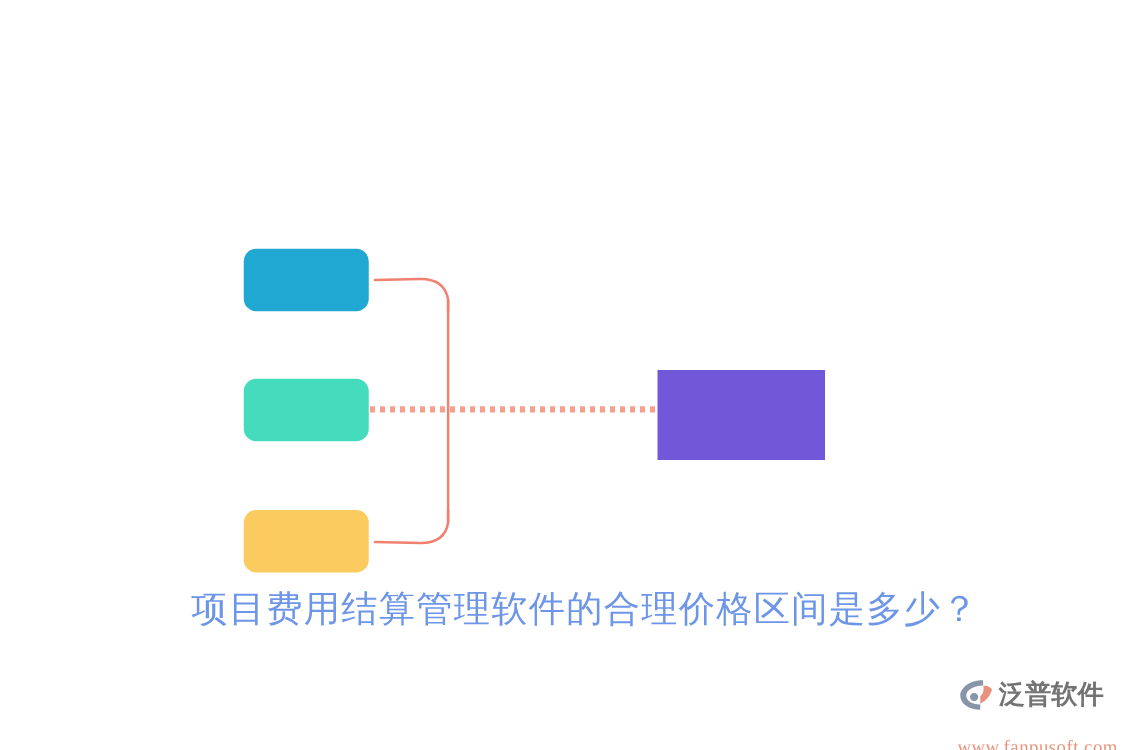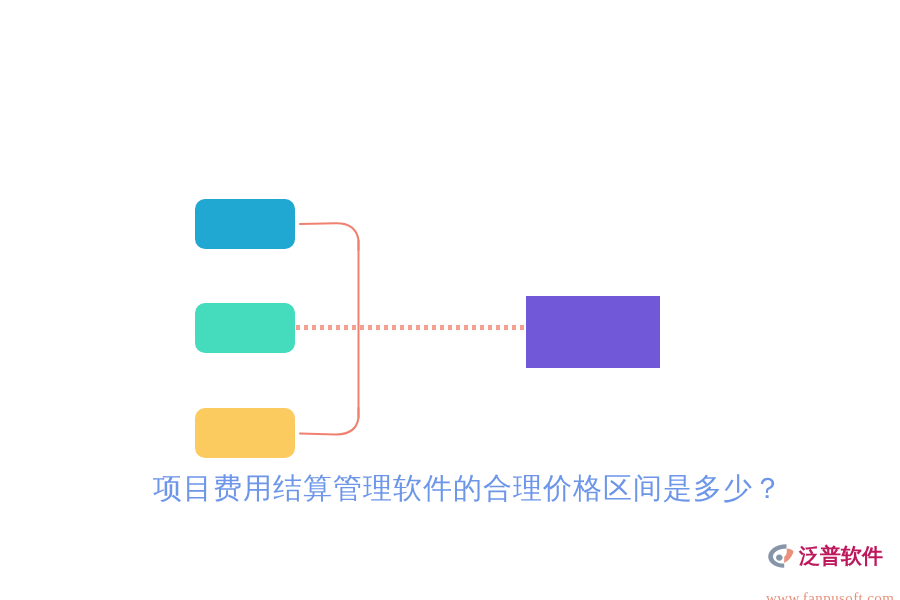--- a/index.html
+++ b/index.html
@@ -83,7 +83,7 @@
     font-family: Liberation Sans, sans-serif;
     font-size: 21px;
     font-weight: bold;
-    color: #be185d;
+    color: #737373;
     letter-spacing: 0px;
     line-height: 24px;
     white-space: nowrap;

